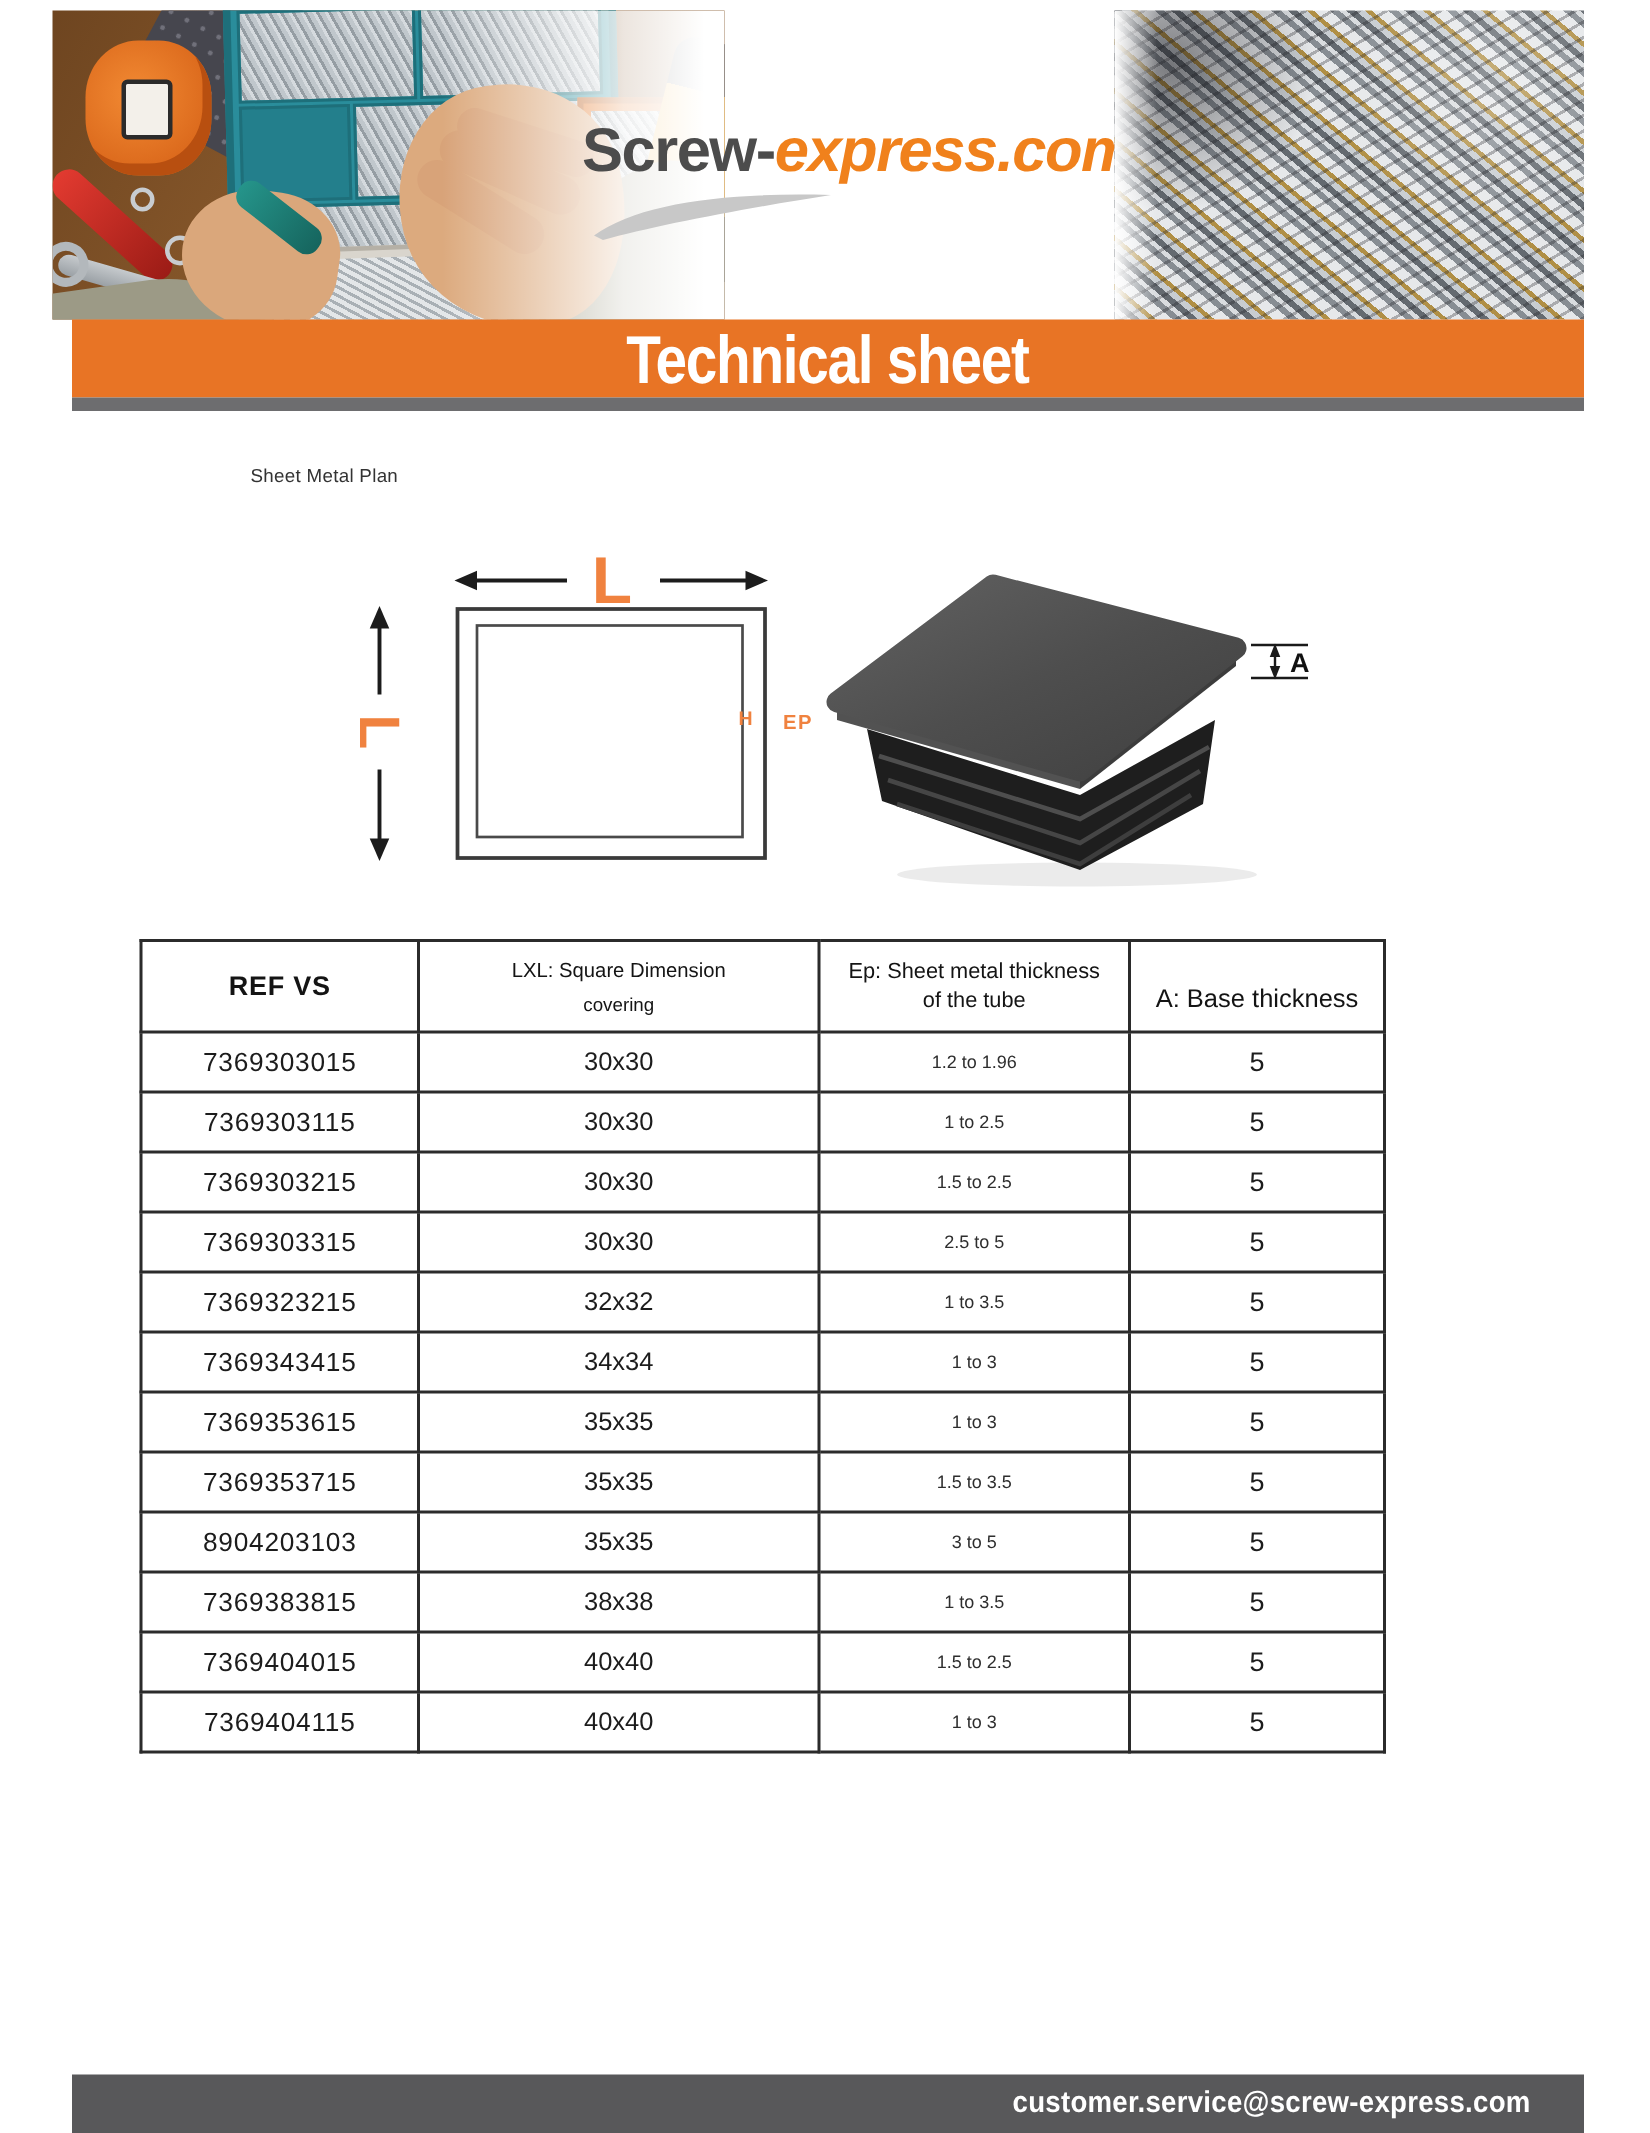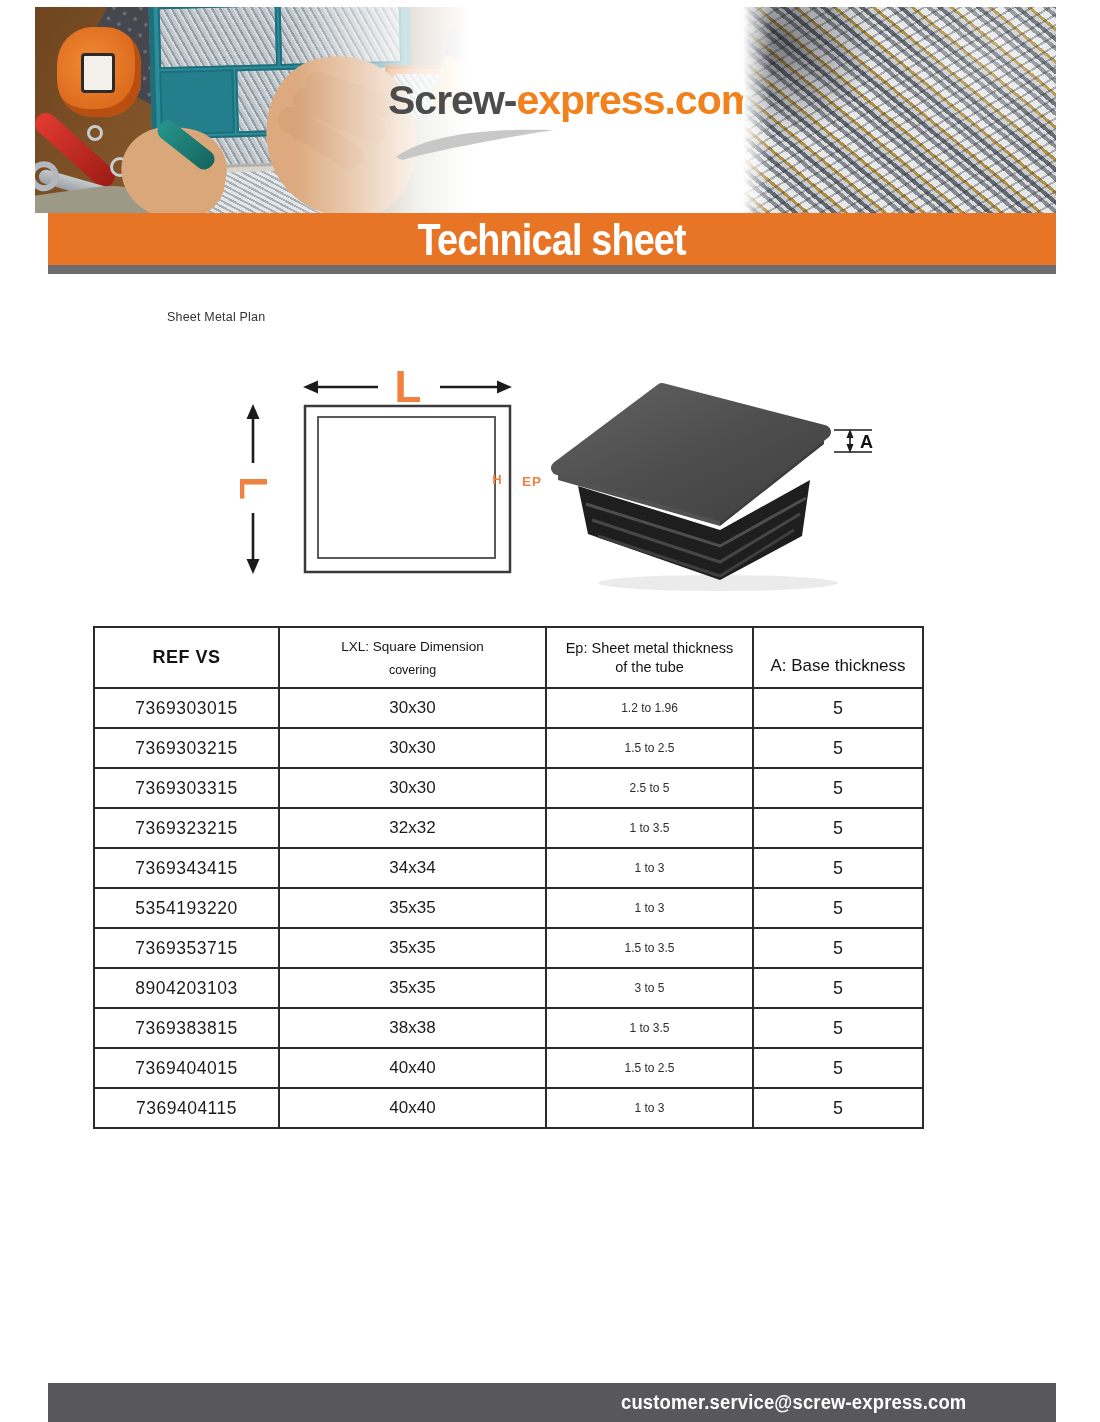--- a/index.html
+++ b/index.html
@@ -73,7 +73,7 @@
   .logo{position:absolute;left:388px;top:80px;}
   .logo .txt{font-size:41px;font-weight:bold;letter-spacing:-1px;line-height:1;}
   .logo .dark{color:#4c4c4c;}
-  .logo .orange{color:#f0811c;}
+  .logo .orange{color:#f0811c;font-style:italic;}
   .logo svg{display:block;margin:4px 0 0 2px;}
 
   

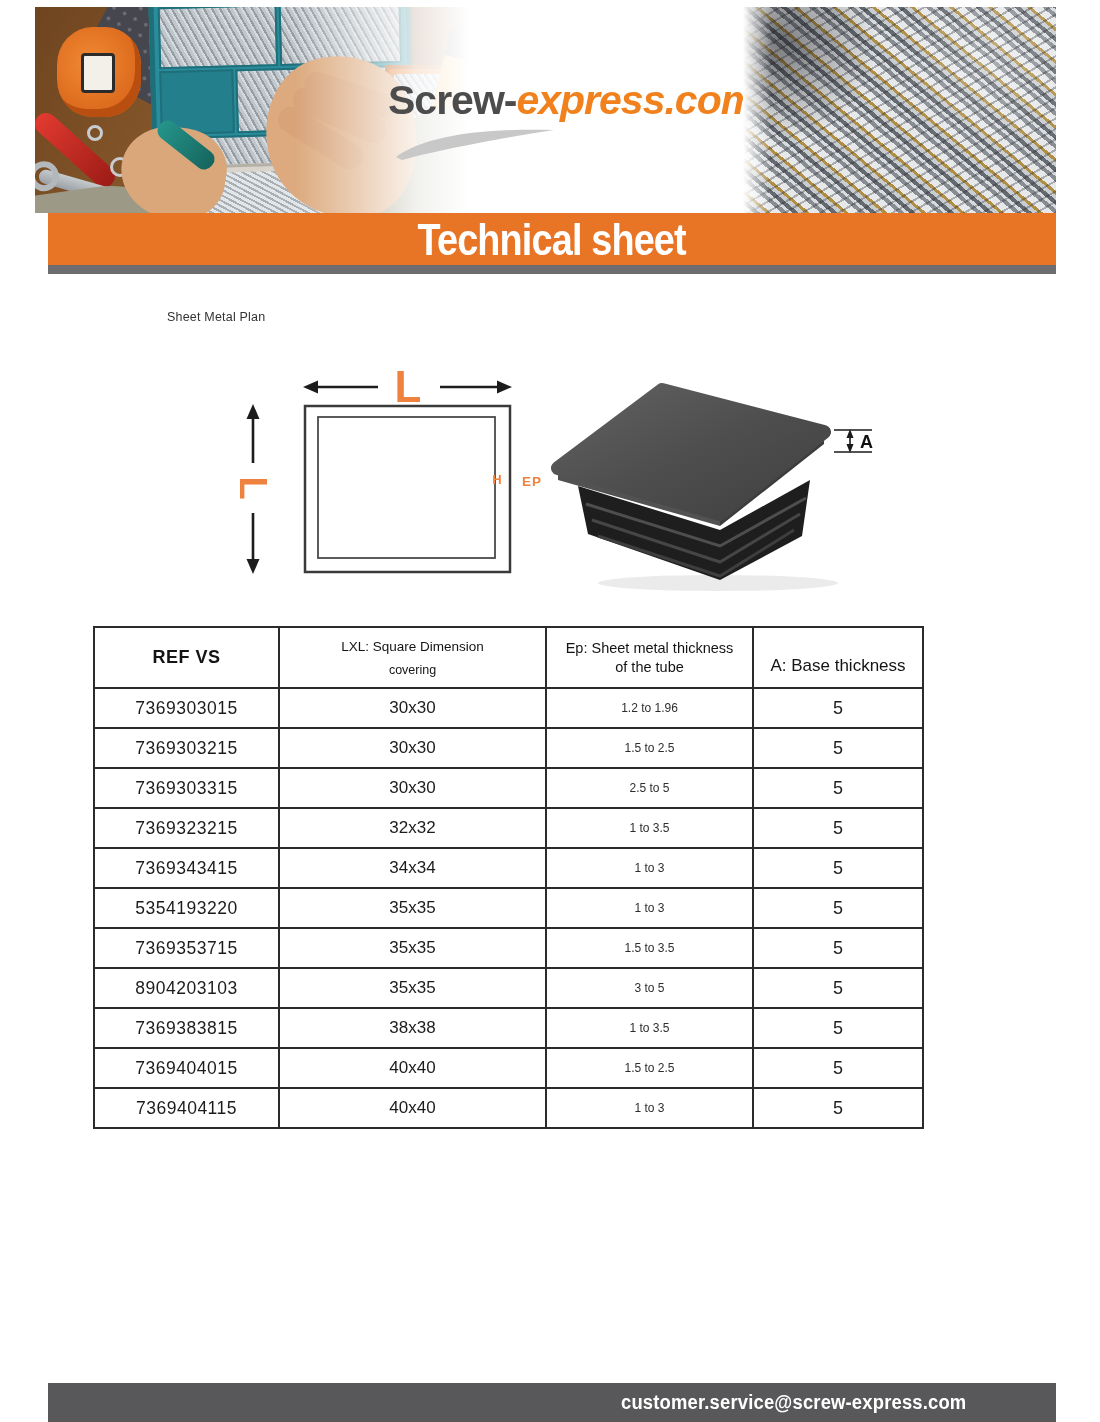--- a/index.html
+++ b/index.html
@@ -248,6 +248,12 @@
           <td class="d3">5</td>
         </tr>
         <tr>
+          <td class="d0">7369303115</td>
+          <td class="d1">30x30</td>
+          <td class="d2">1 to 2.5</td>
+          <td class="d3">5</td>
+        </tr>
+        <tr>
           <td class="d0">7369303215</td>
           <td class="d1">30x30</td>
           <td class="d2">1.5 to 2.5</td>

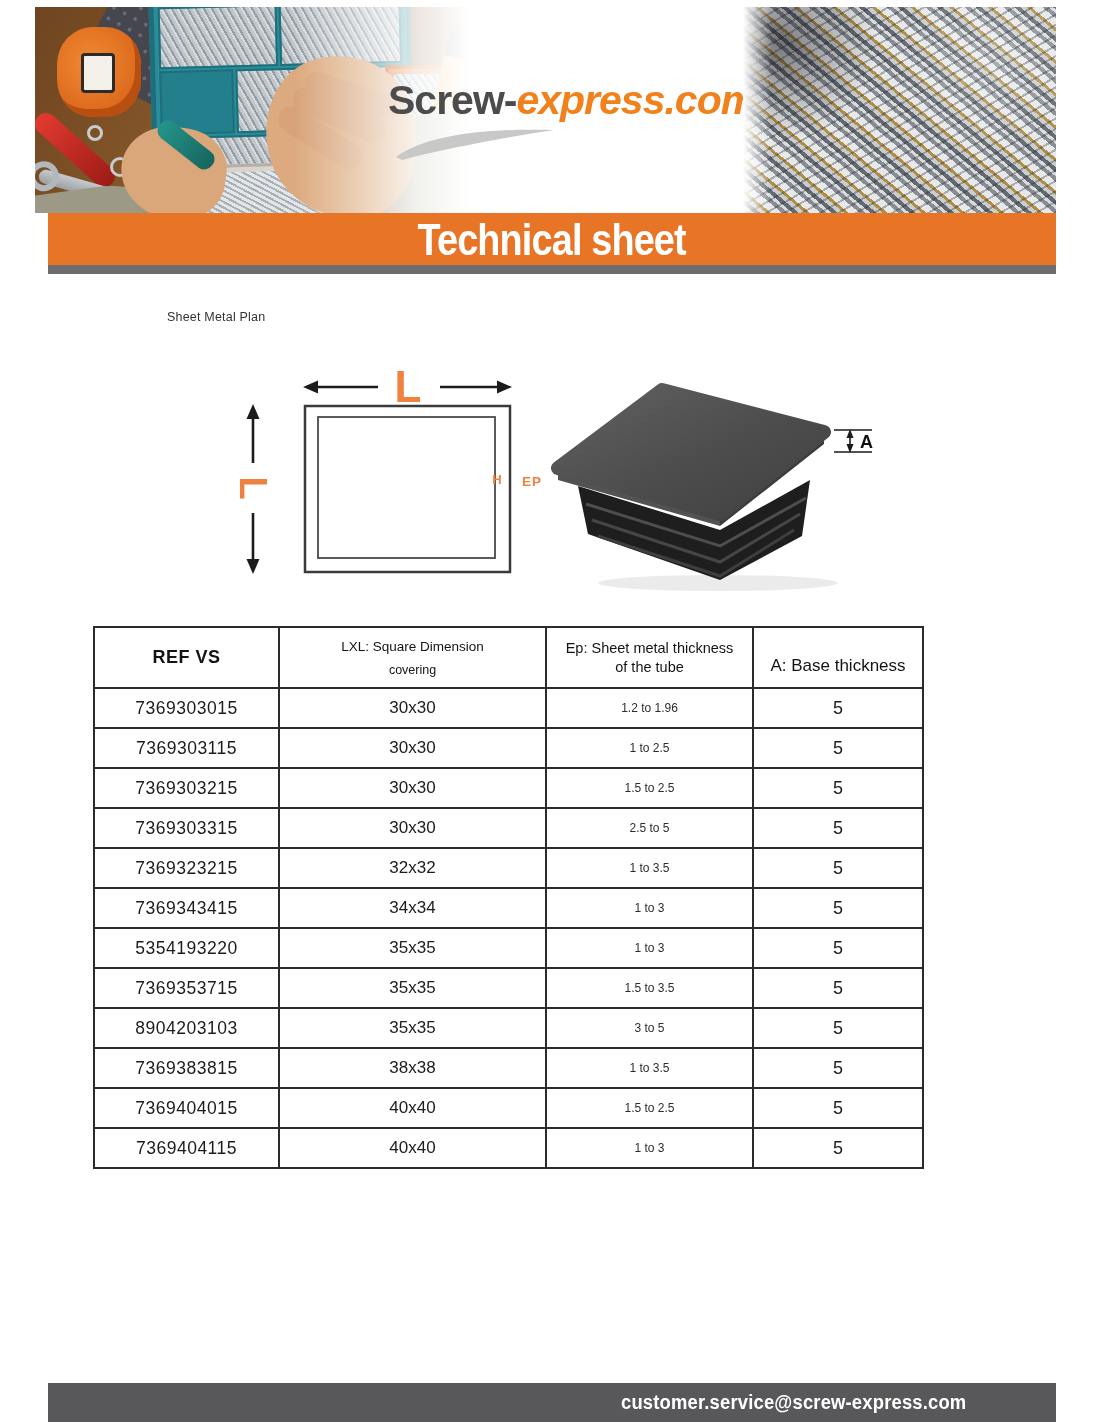--- a/index.html
+++ b/index.html
@@ -278,7 +278,7 @@
           <td class="d3">5</td>
         </tr>
         <tr>
-          <td class="d0">5354193220</td>
+          <td class="d0">7369353615</td>
           <td class="d1">35x35</td>
           <td class="d2">1 to 3</td>
           <td class="d3">5</td>

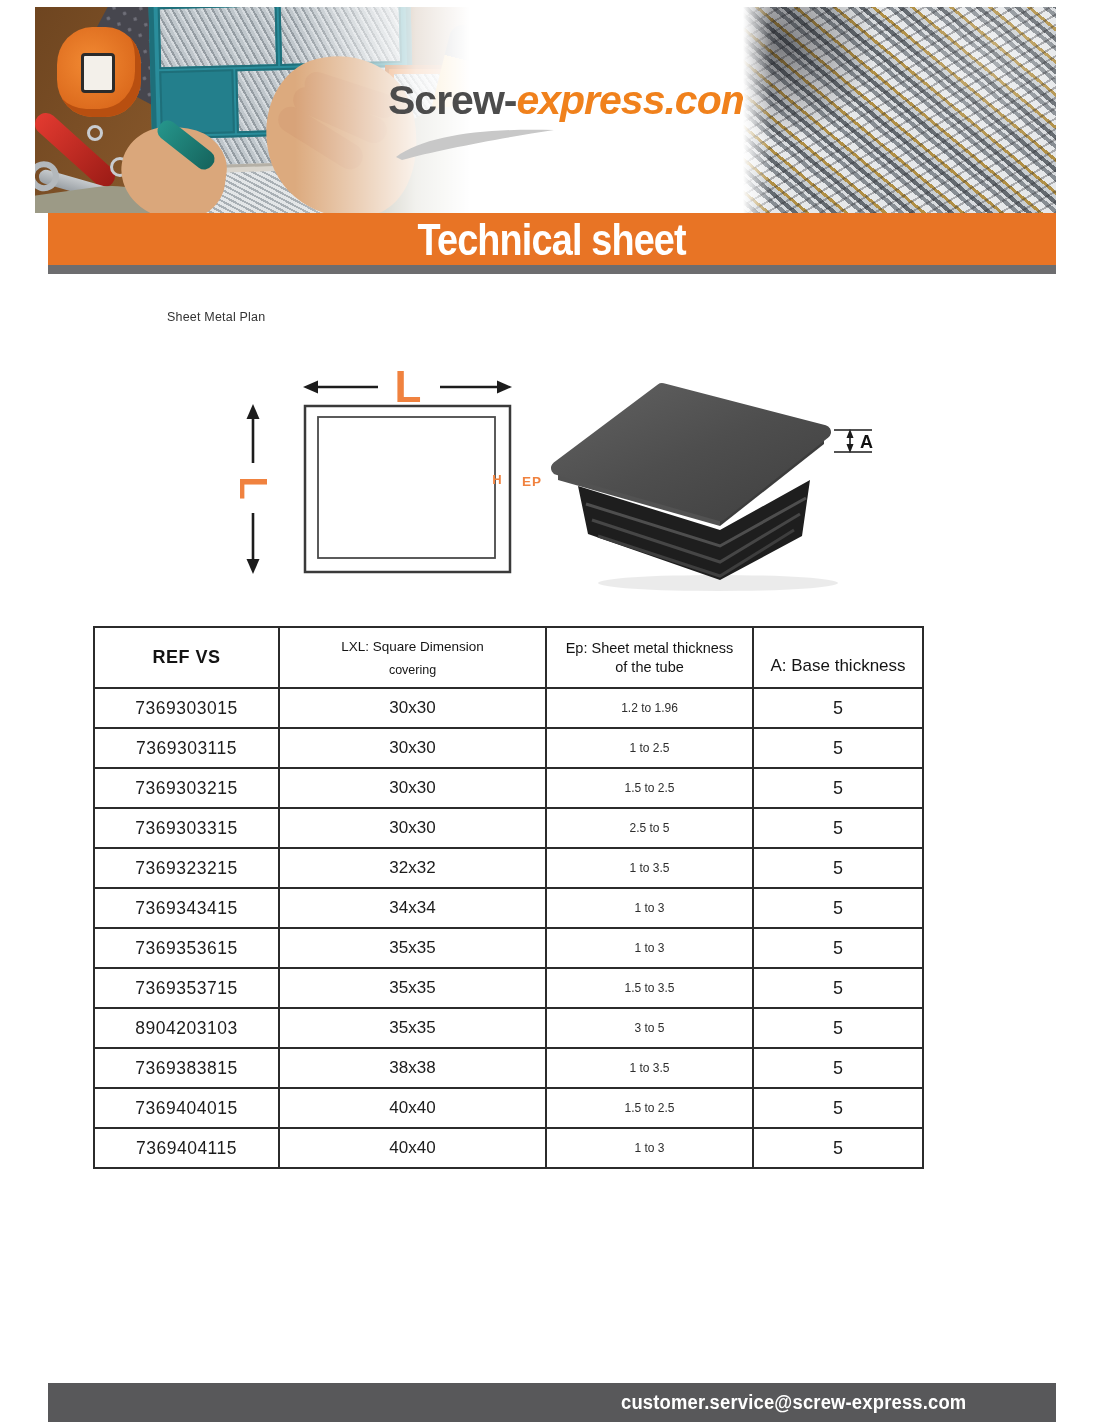--- a/index.html
+++ b/index.html
@@ -109,7 +109,7 @@
 
   
   .footer{position:absolute;left:48px;top:1383px;width:1008px;height:39px;background:#58585a;
-    display:flex;align-items:center;justify-content:flex-end;padding-right:90px;box-sizing:border-box;}
+    display:flex;align-items:center;justify-content:flex-end;padding-right:36px;box-sizing:border-box;}
   .footer span{color:#fff;font-weight:bold;font-size:20px;letter-spacing:.2px;
     transform:scaleX(.92);transform-origin:right center;}
 </style>

